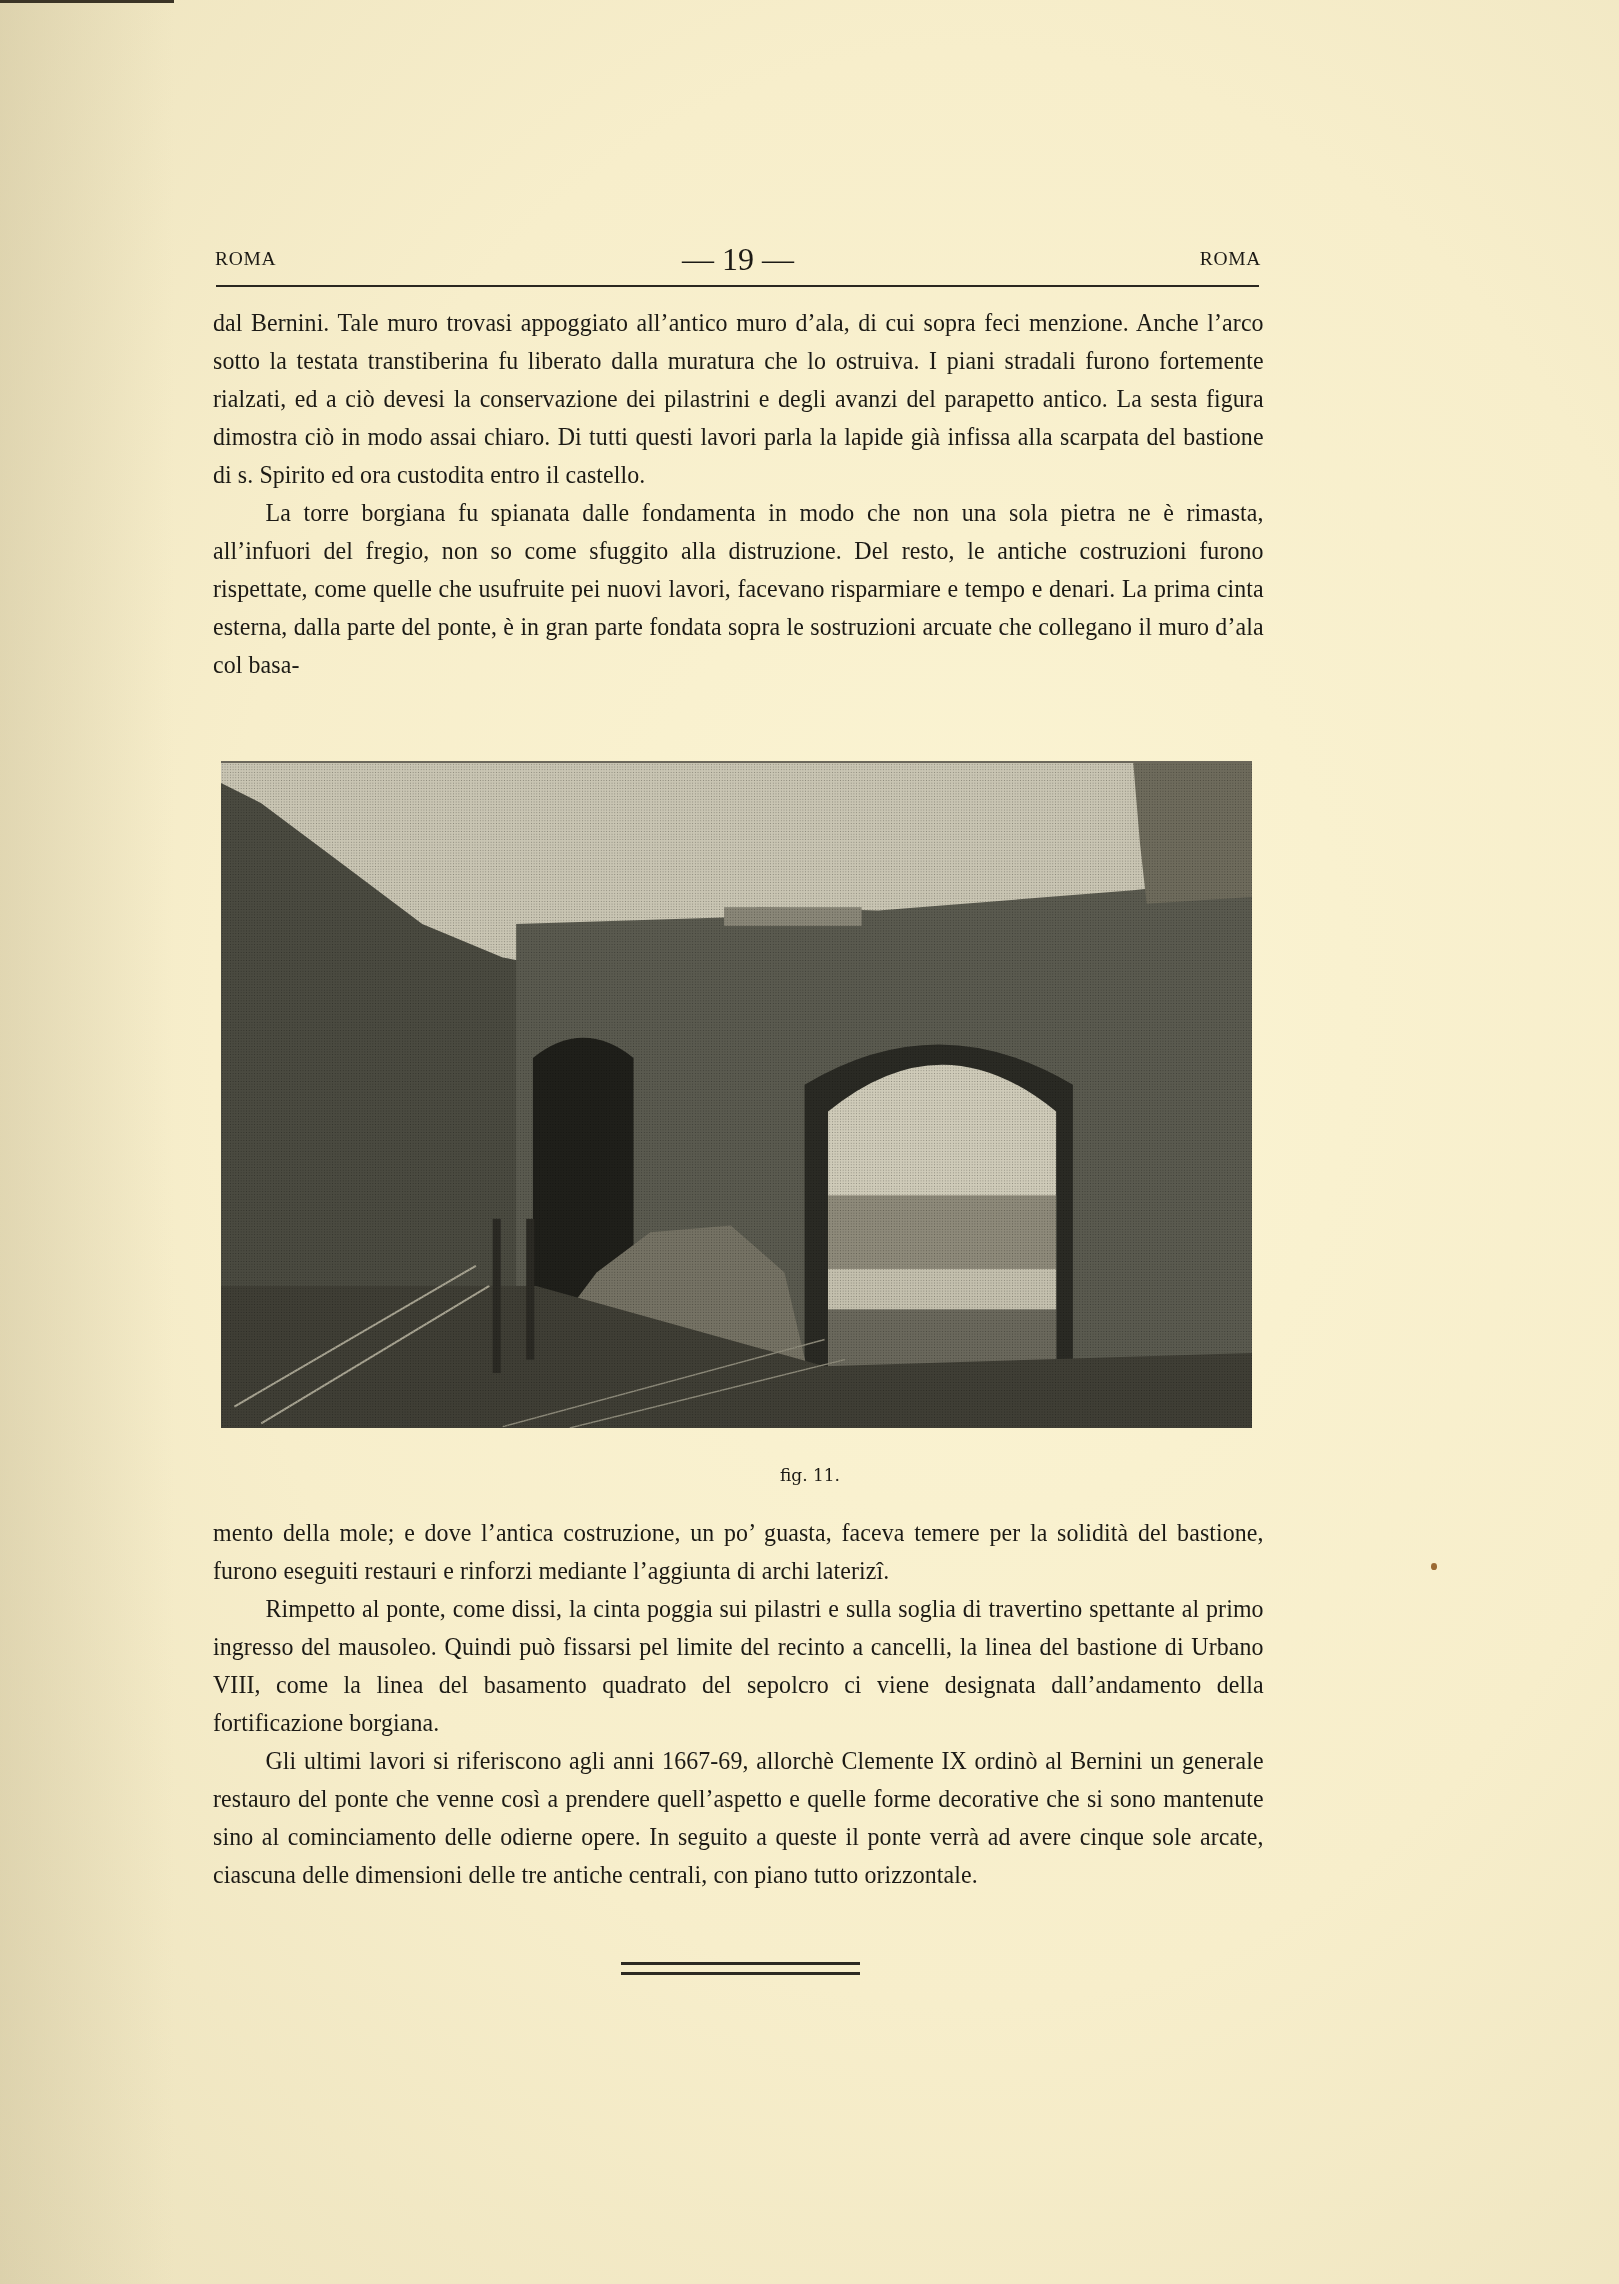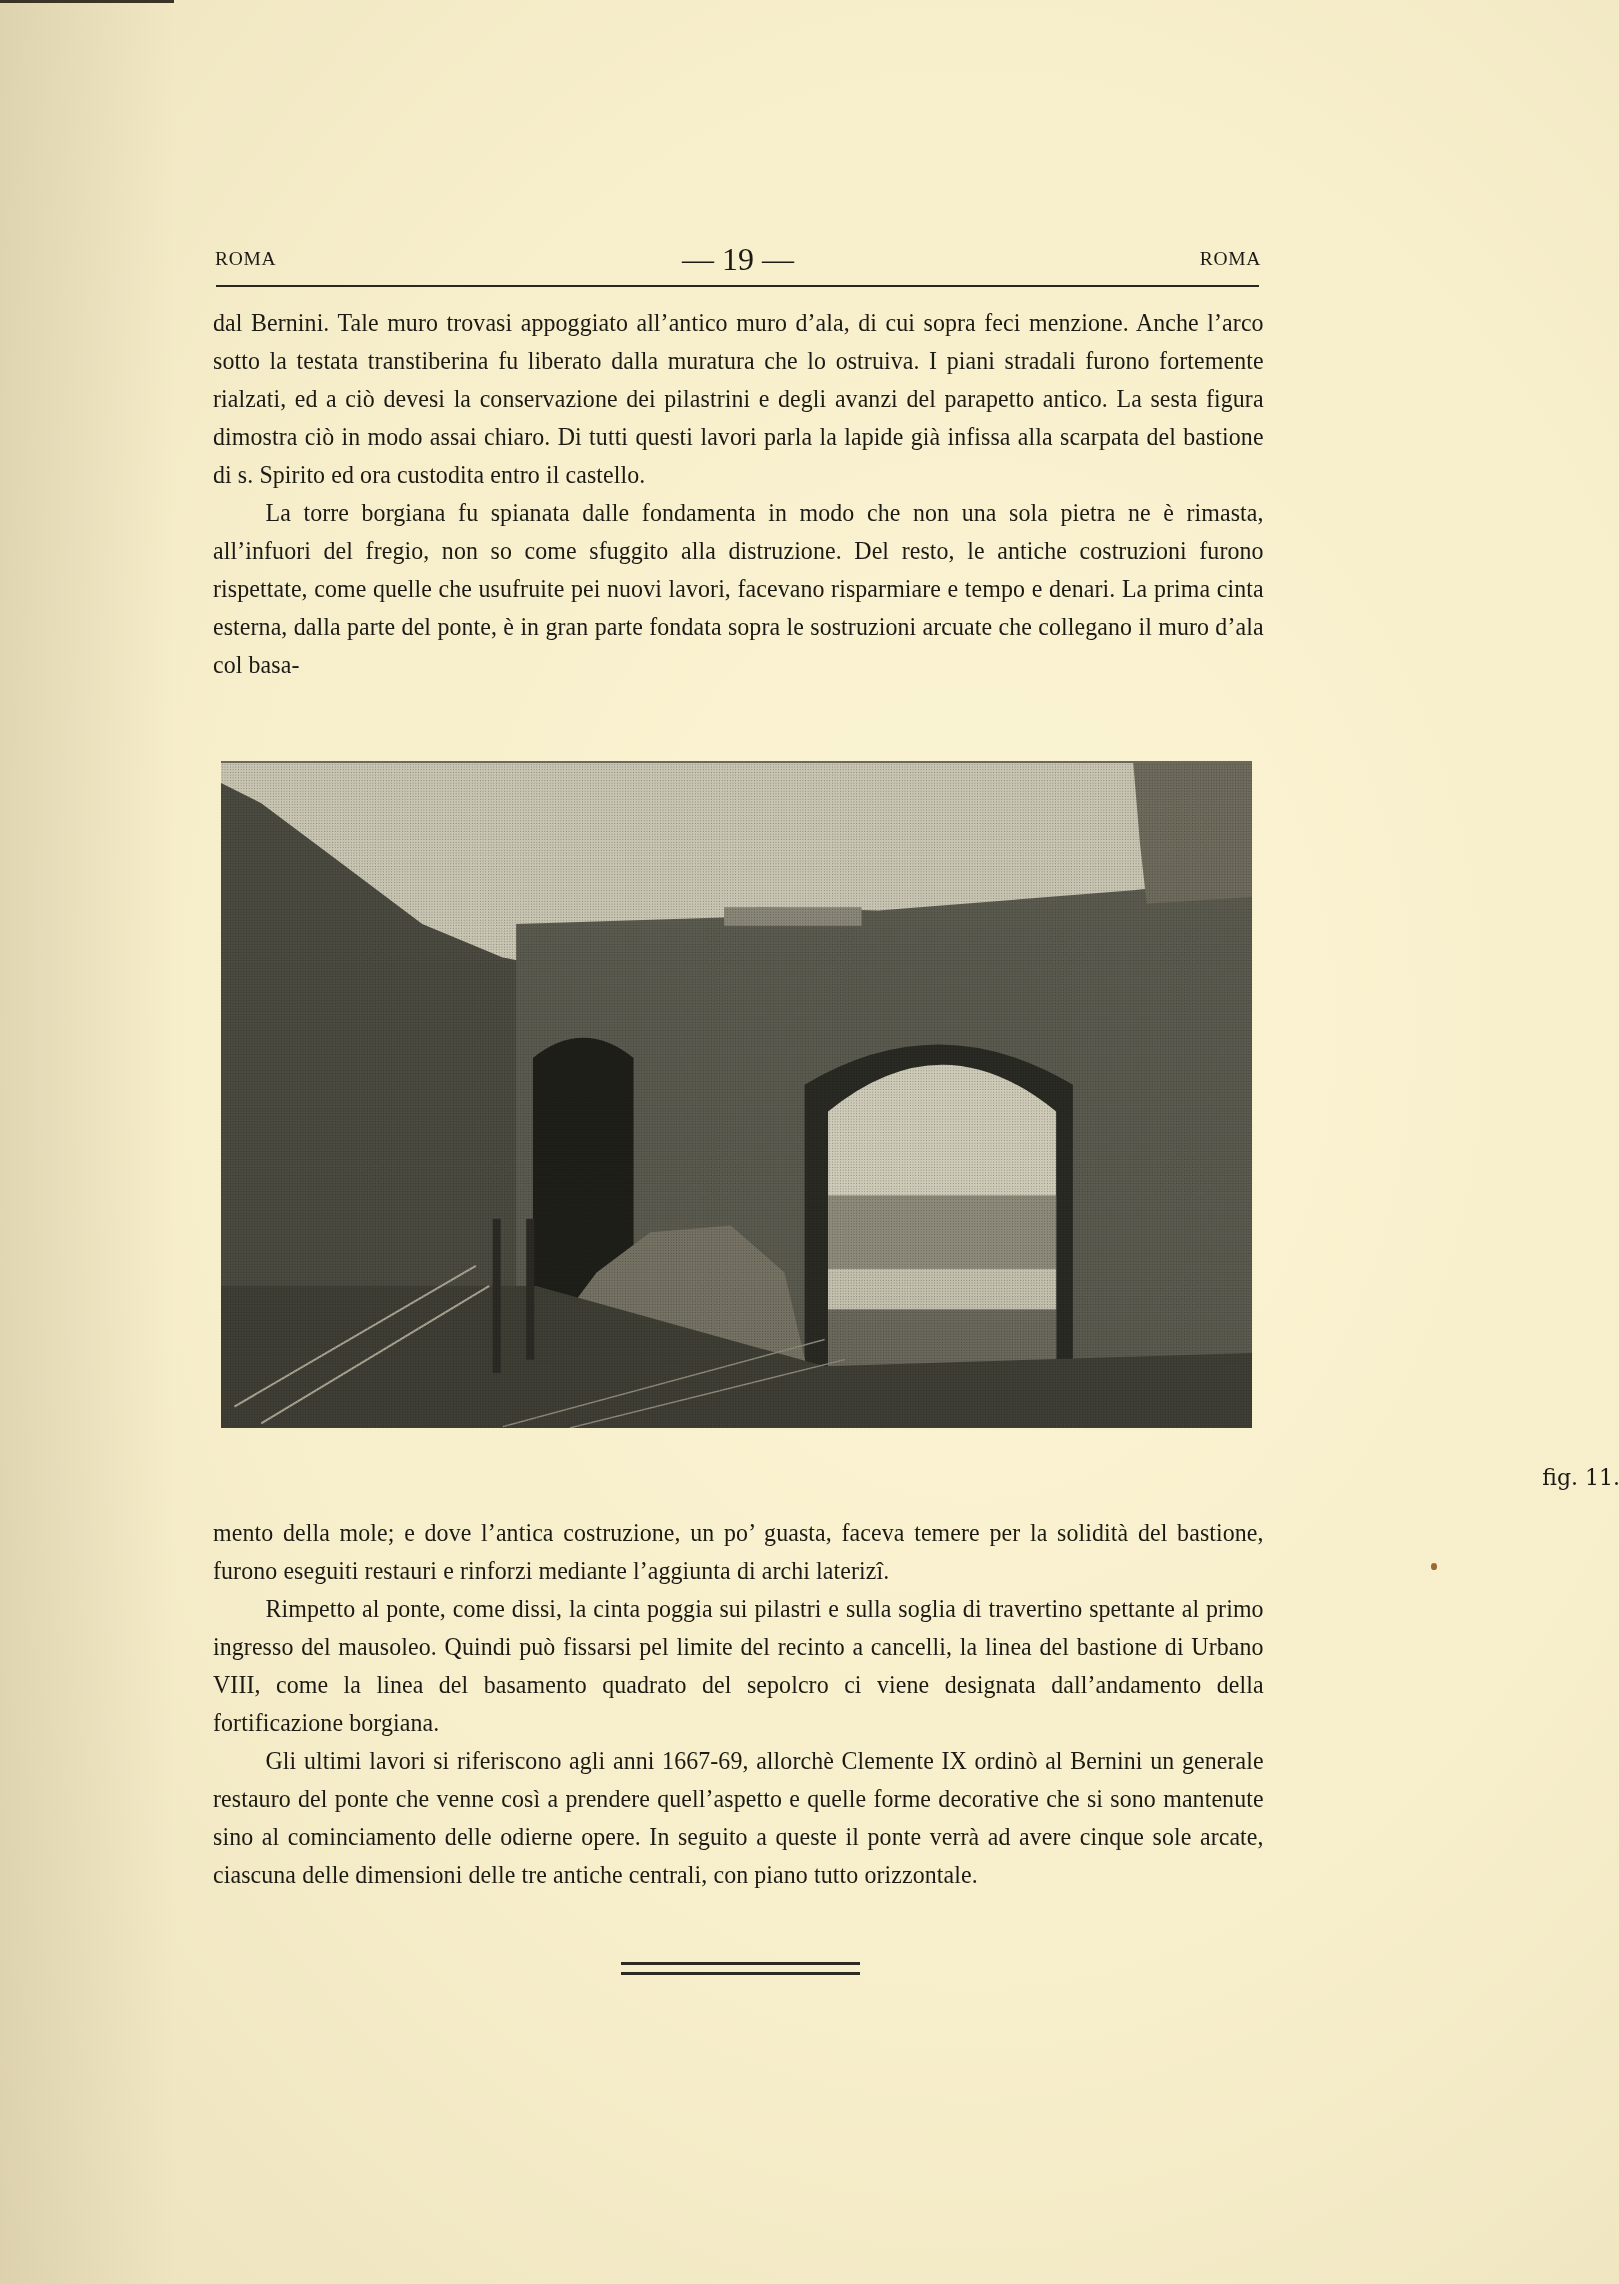--- a/index.html
+++ b/index.html
@@ -57,8 +57,8 @@
   }
 
   .caption {
-    position: absolute; top: 1465px; left: 0; width: 1620px; text-align: right;
-    font-family: "DejaVu Serif", serif; font-size: 22px;
+    position: absolute; top: 1465px; left: 0; width: 1620px; text-align: center;
+    font-family: "DejaVu Serif", serif; font-size: 17px;
   }
 
   .end-rule { position: absolute; left: 621px; width: 239px; height: 2.7px; background: #2d2a22; }

